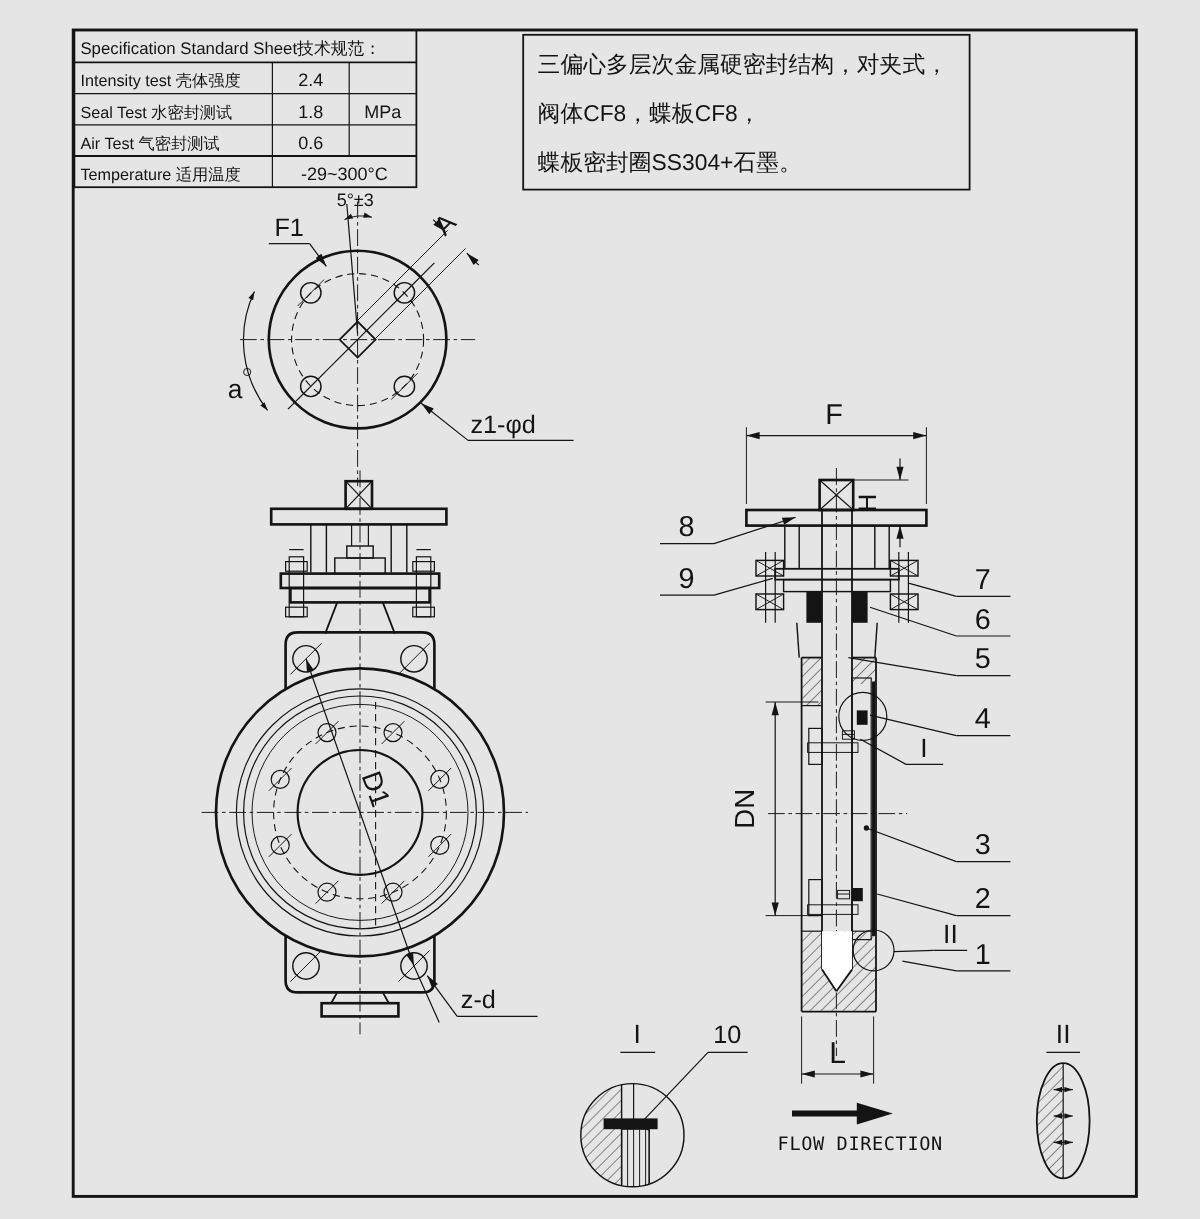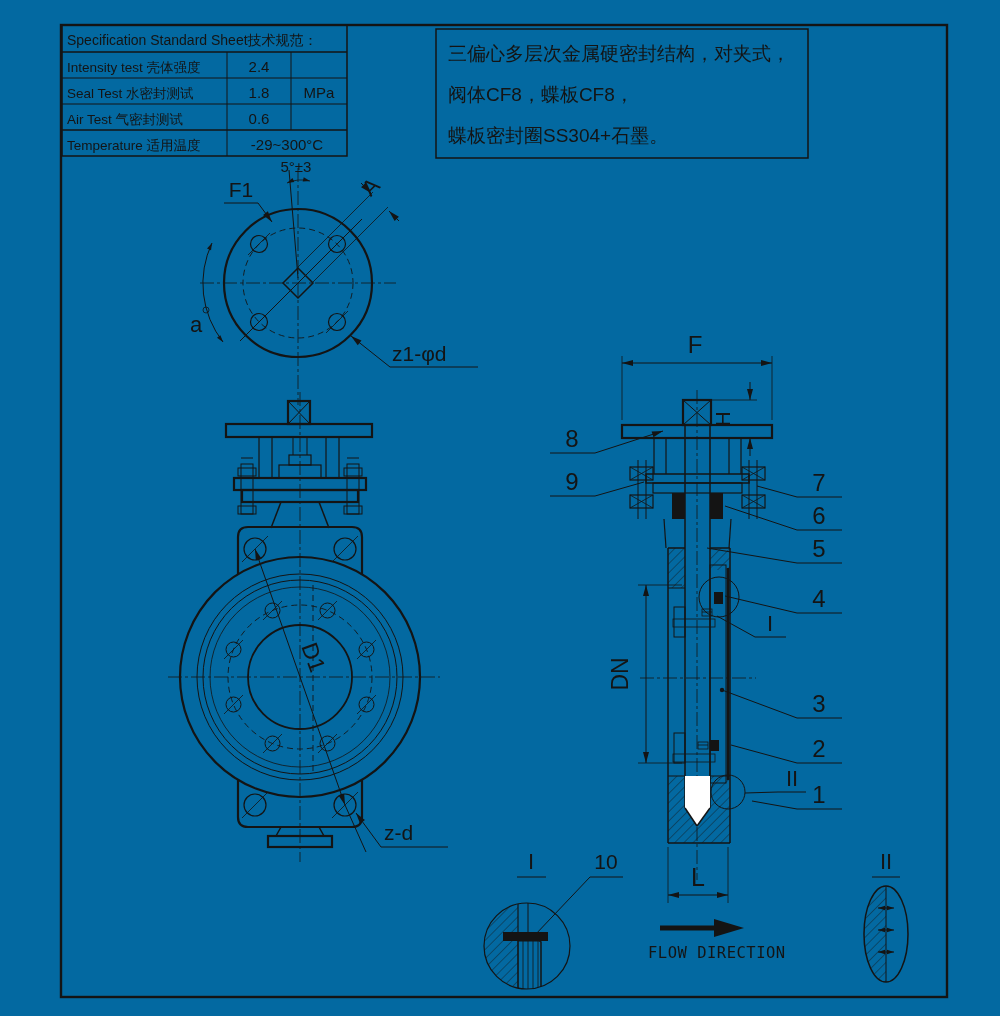--- a/index.html
+++ b/index.html
@@ -3,7 +3,7 @@
 <meta charset="utf-8">
 <style>
   html,body{margin:0;padding:0;background:#fff;width:1000px;height:1016px;overflow:hidden}
-  #sheet{position:relative;width:1000px;height:1016px;background:#0369a1}
+  #sheet{position:relative;width:1000px;height:1016px;background:#e5e5e5}
   svg{display:block}
   text{font-family:"Liberation Sans","DejaVu Sans",sans-serif;fill:#141414}
   .mono{font-family:"DejaVu Sans Mono","Liberation Mono",monospace}

